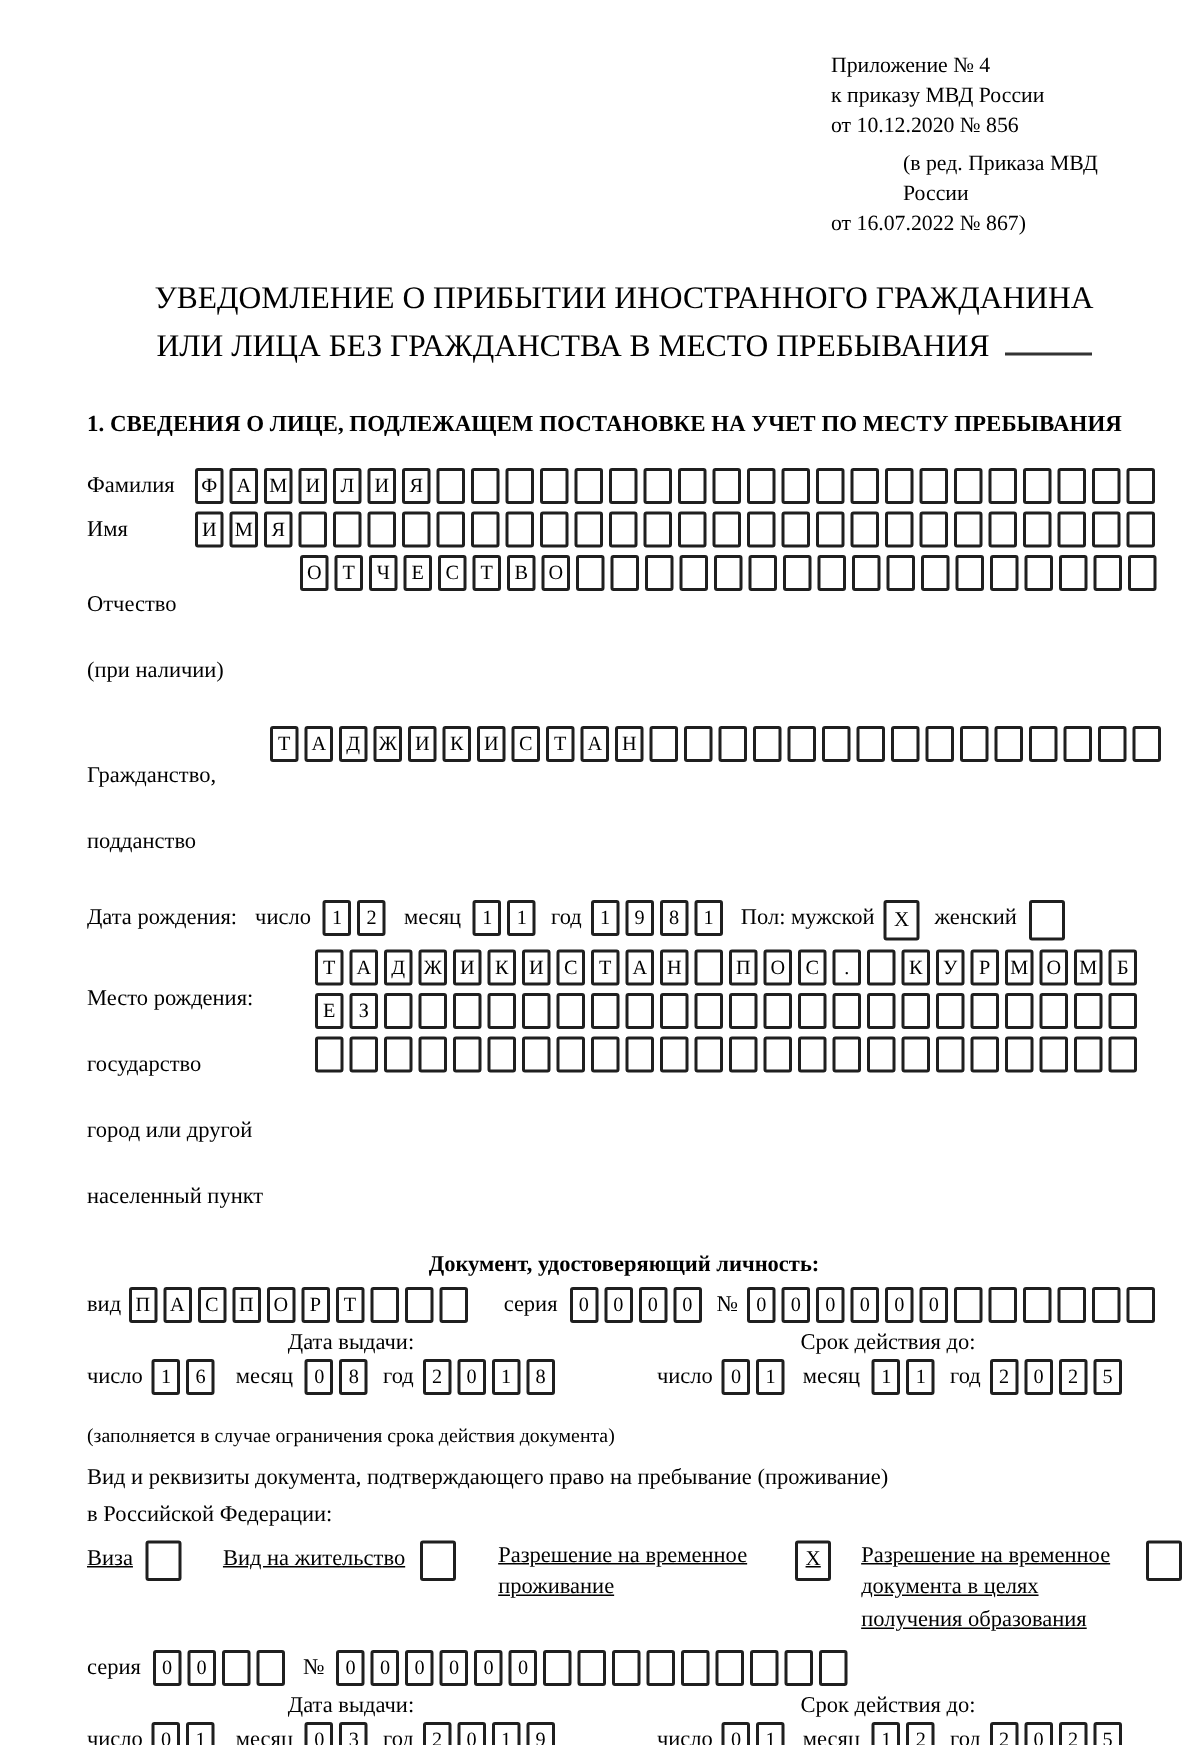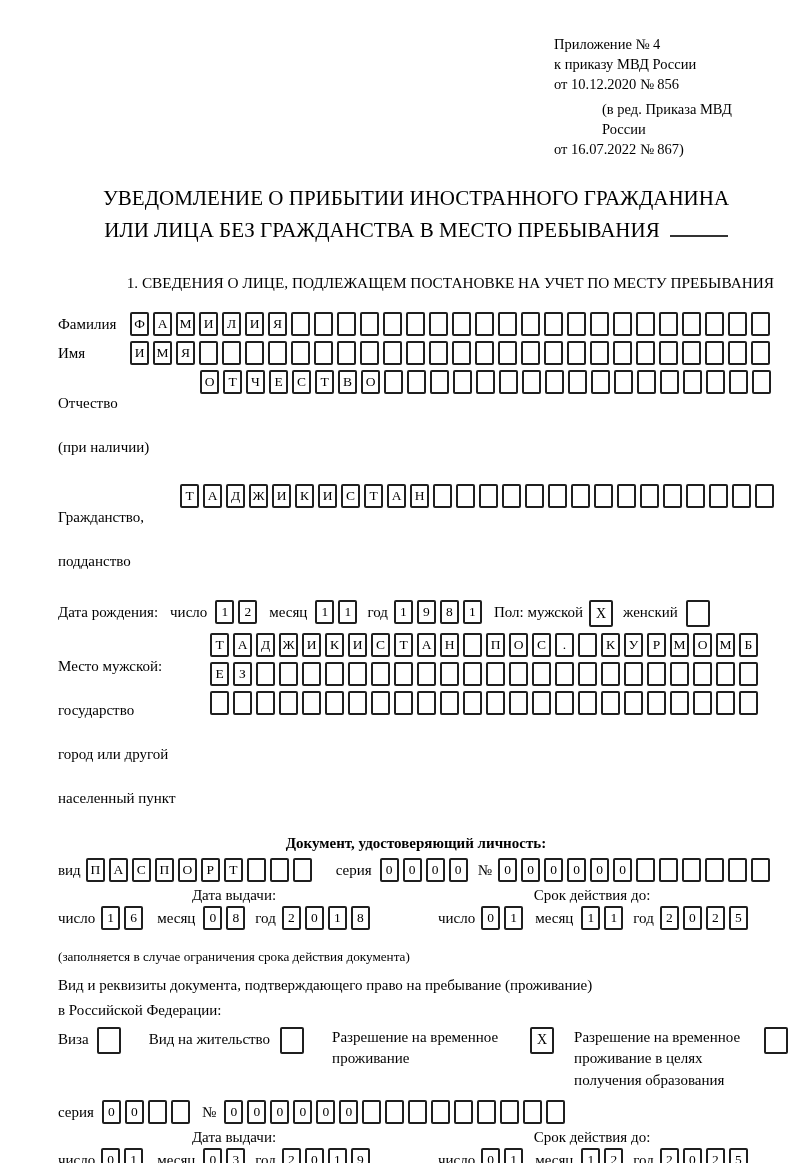--- a/index.html
+++ b/index.html
@@ -11,7 +11,7 @@
   .form-label{text-align:right;padding-right:38px;margin-top:16px;font-weight:bold;font-size:15.5px;}
   .title{margin-top:24px;text-align:center;font-weight:normal;font-size:21px;line-height:1.5;}
   .title-underline{display:inline-block;width:58px;border-bottom:2px solid #333;height:14px;margin-left:10px;}
-  .sec-head{margin-top:28px;text-align:right;font-weight:normal;font-size:15.3px;}
+  .sec-head{margin-top:28px;text-align:left;font-weight:bold;font-size:15.3px;}
   .rows{margin-top:20px;}
   
   .frow{display:flex;align-items:flex-start;margin-bottom:4px;}

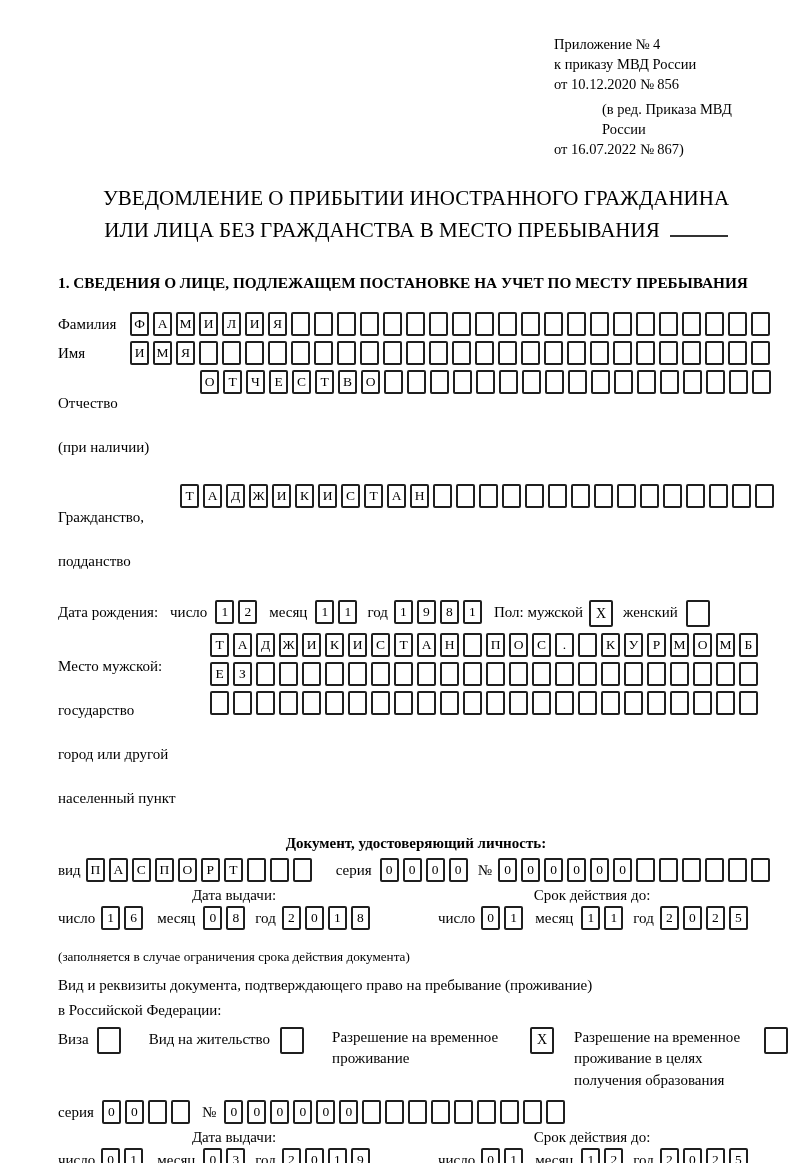--- a/index.html
+++ b/index.html
@@ -230,7 +230,7 @@
 
     <div class="frow" style="margin-top:6px;">
       <div class="lbl2 w152">
-        <div>Место мужской:</div>
+        <div>Место рождения:</div>
         <div>государство</div>
         <div>город или другой</div>
         <div>населенный пункт</div>

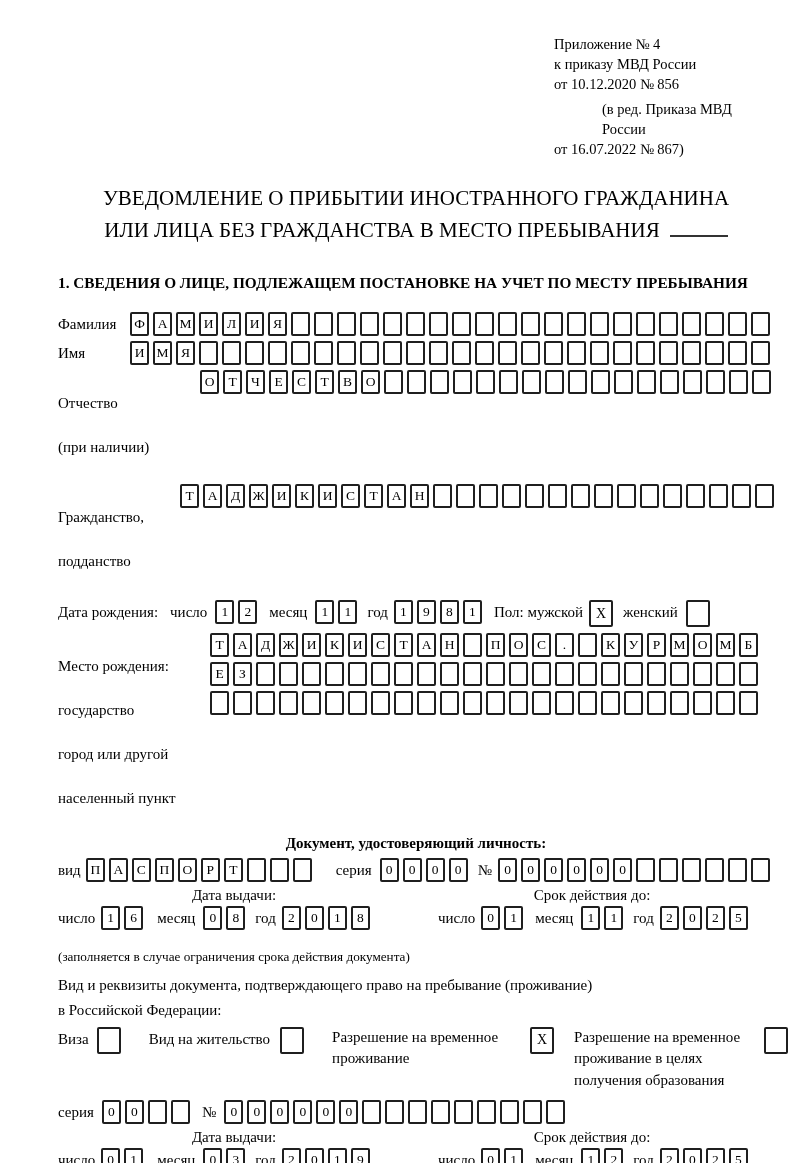--- a/index.html
+++ b/index.html
@@ -38,7 +38,7 @@
   .drow{display:flex;align-items:flex-start;}
   .note{font-size:13.2px;text-align:left;margin-top:18px;}
   .para{margin-top:8px;line-height:1.65;font-size:15px;}
-  .ck-opt{display:flex;align-items:flex-start;}
+  .ck-opt{display:flex;align-items:flex-start;text-decoration:underline;}
   .ck-lbl-c{text-align:left;line-height:1.45;}
 </style>
 </head>

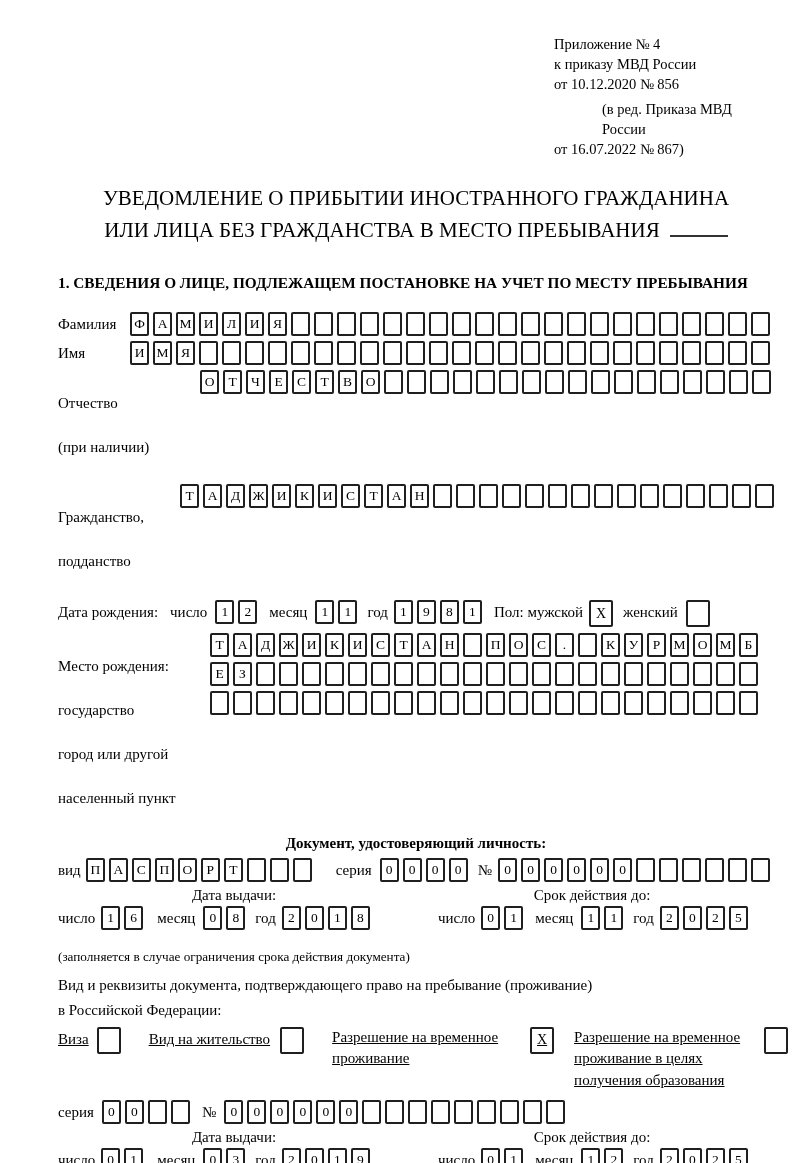--- a/index.html
+++ b/index.html
@@ -431,7 +431,7 @@
       <div class="ck-opt ml20">
         <div class="ck-lbl-c mr10" style="width:180px;">
           <div>Разрешение на временное</div>
-          <div>проживание в целях</div>
+          <div>документа в целях</div>
           <div>получения образования</div>
         </div>
         <span class="cb"></span>

